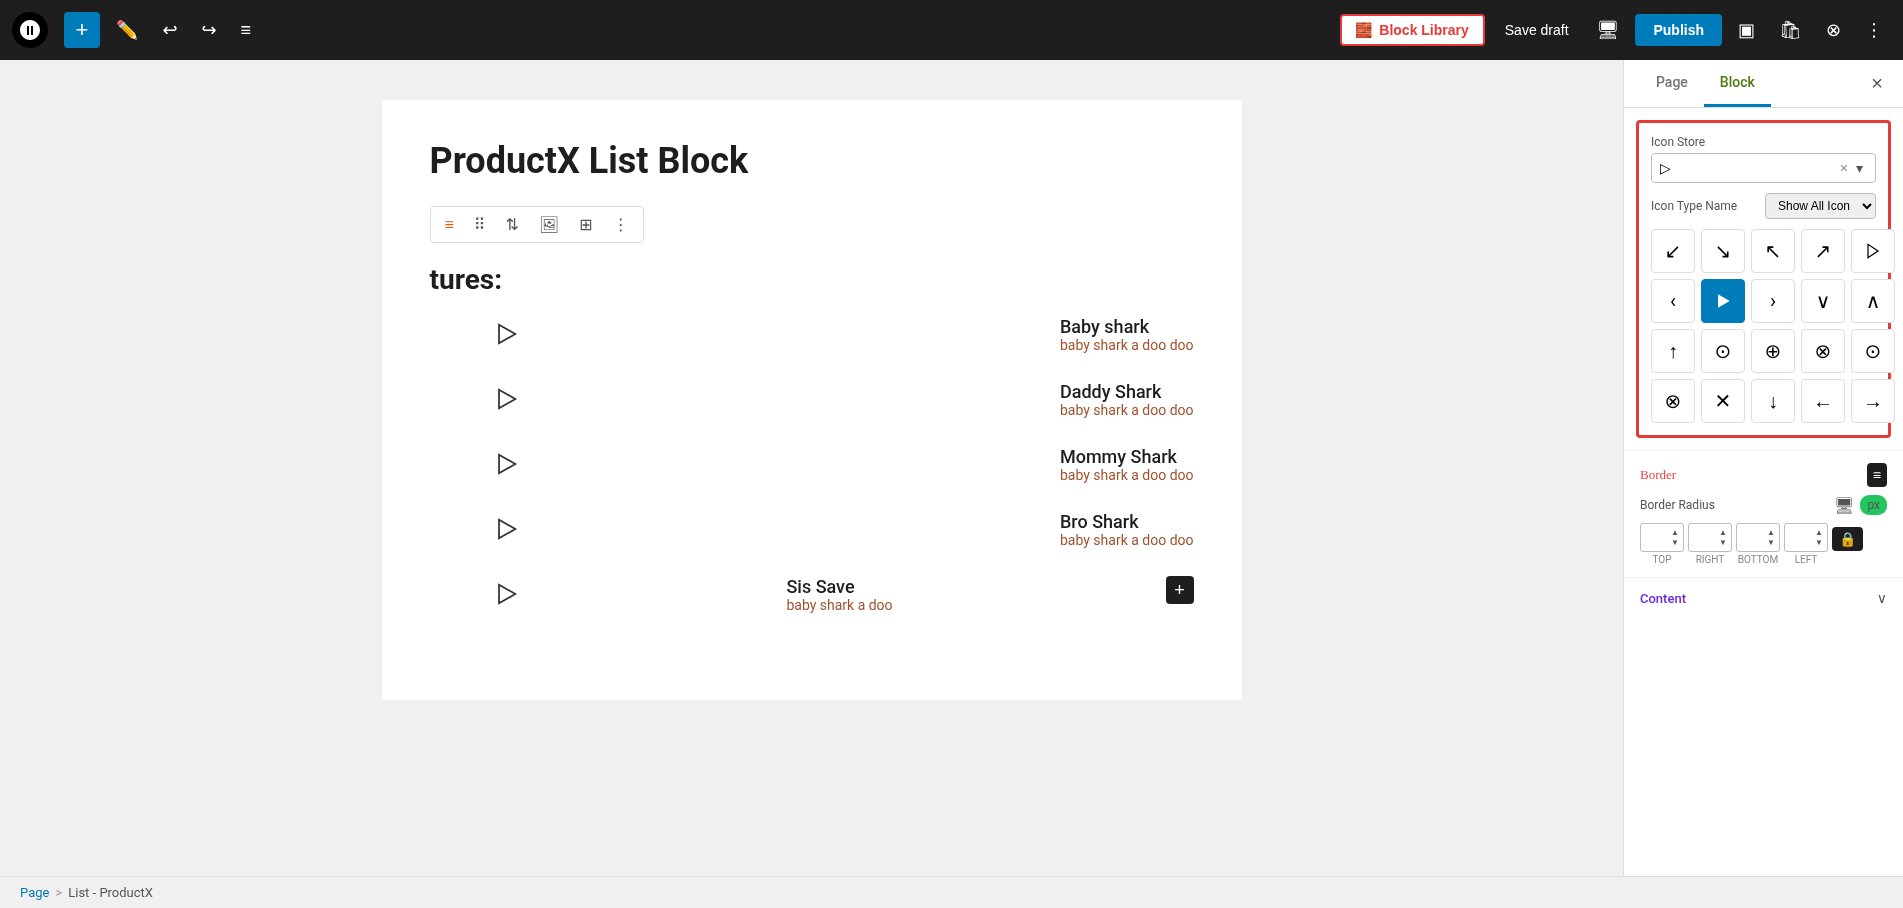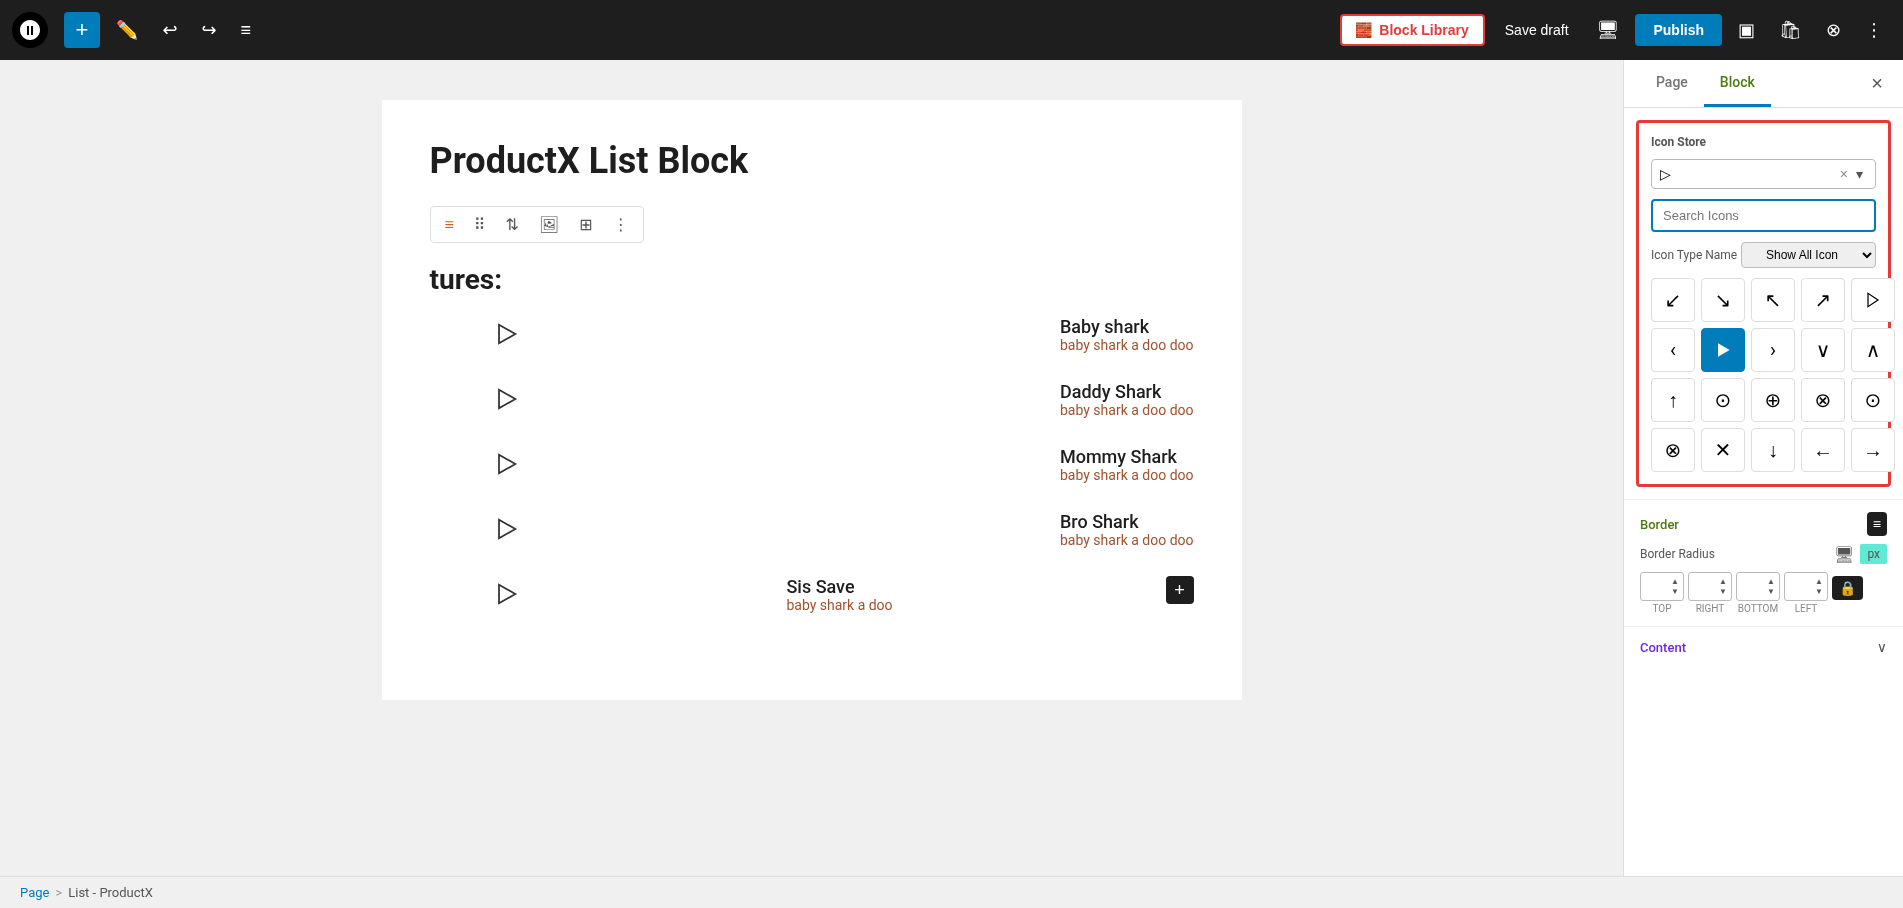--- a/index.html
+++ b/index.html
@@ -94,7 +94,7 @@
       border: 3px solid #e63a3a; margin: 12px; border-radius: 4px; padding: 12px;
     }
     .section-label {
-      font-size: 12px; color: #555; font-weight: 700; margin-bottom: 10px;
+      font-size: 12px; color: #555; font-weight: 400; margin-bottom: 4px;
     }
     .icon-selector {
       display: flex; align-items: center; border: 1px solid #bbb; border-radius: 4px; padding: 6px 8px; background: #fff; margin-bottom: 10px;

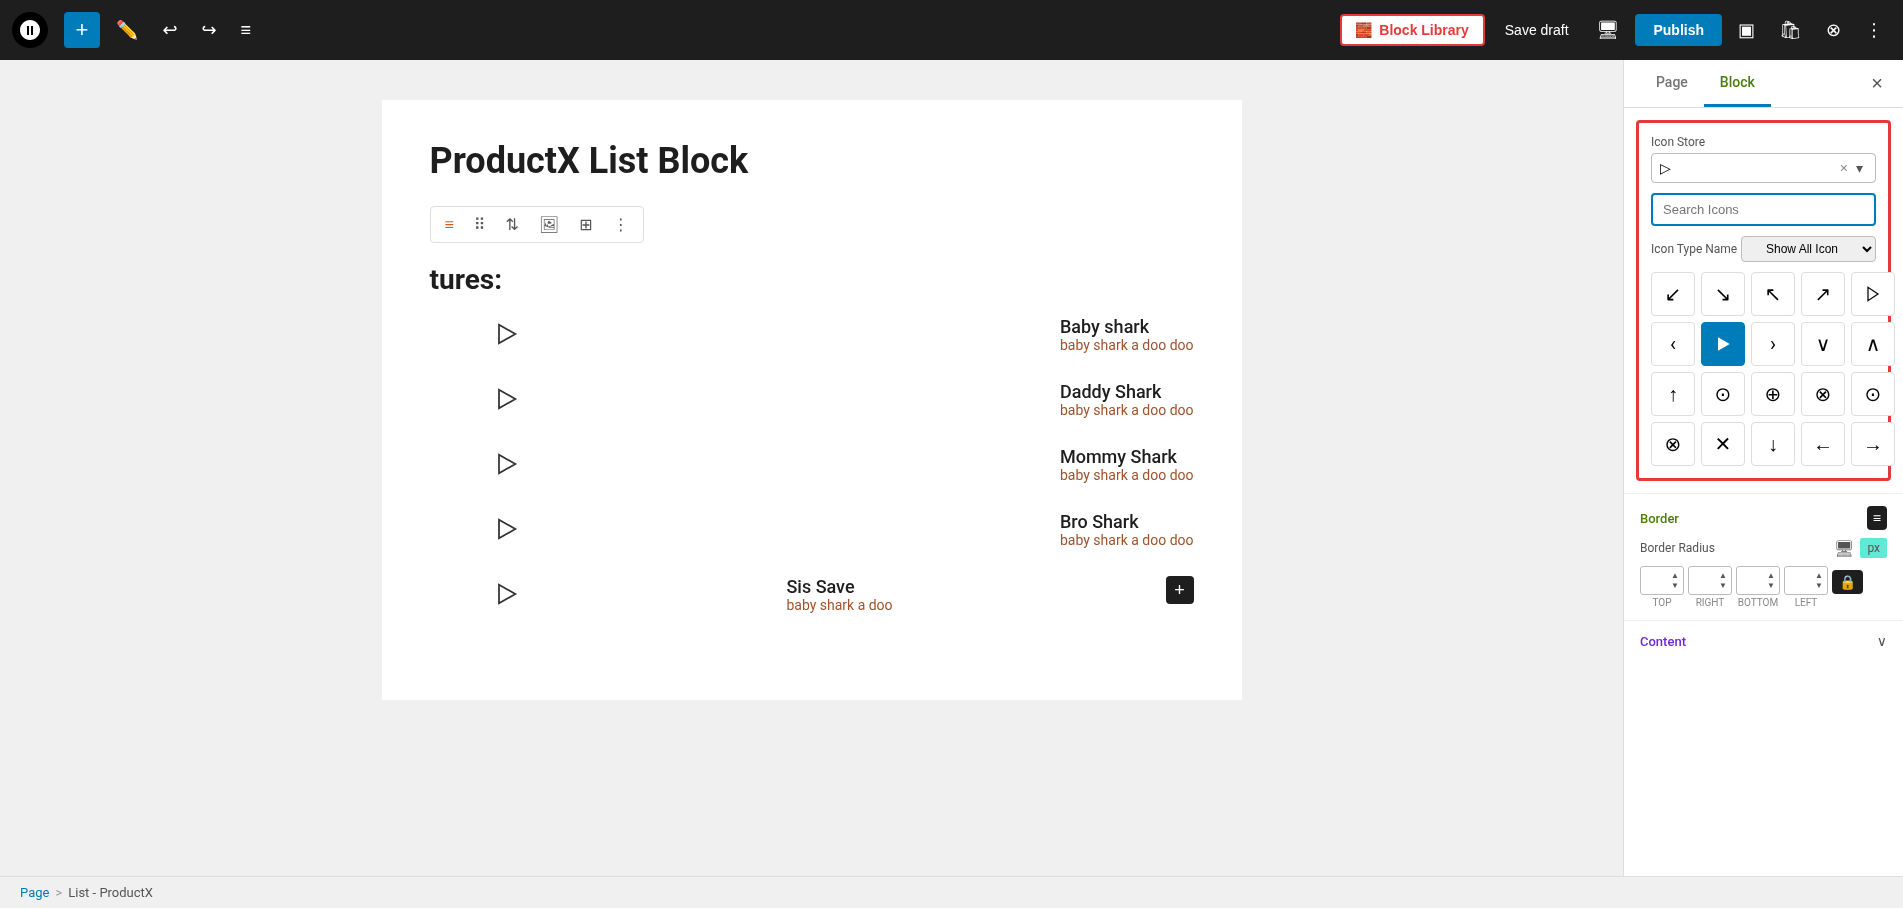--- a/index.html
+++ b/index.html
@@ -297,7 +297,6 @@
           <button class="icon-selector-dropdown">▾</button>
         </div>
 
-        <input class="search-icons-input" type="text" placeholder="Search Icons" style="">
 
         <div class="icon-type-row">
           <span class="icon-type-label">Icon Type Name</span>

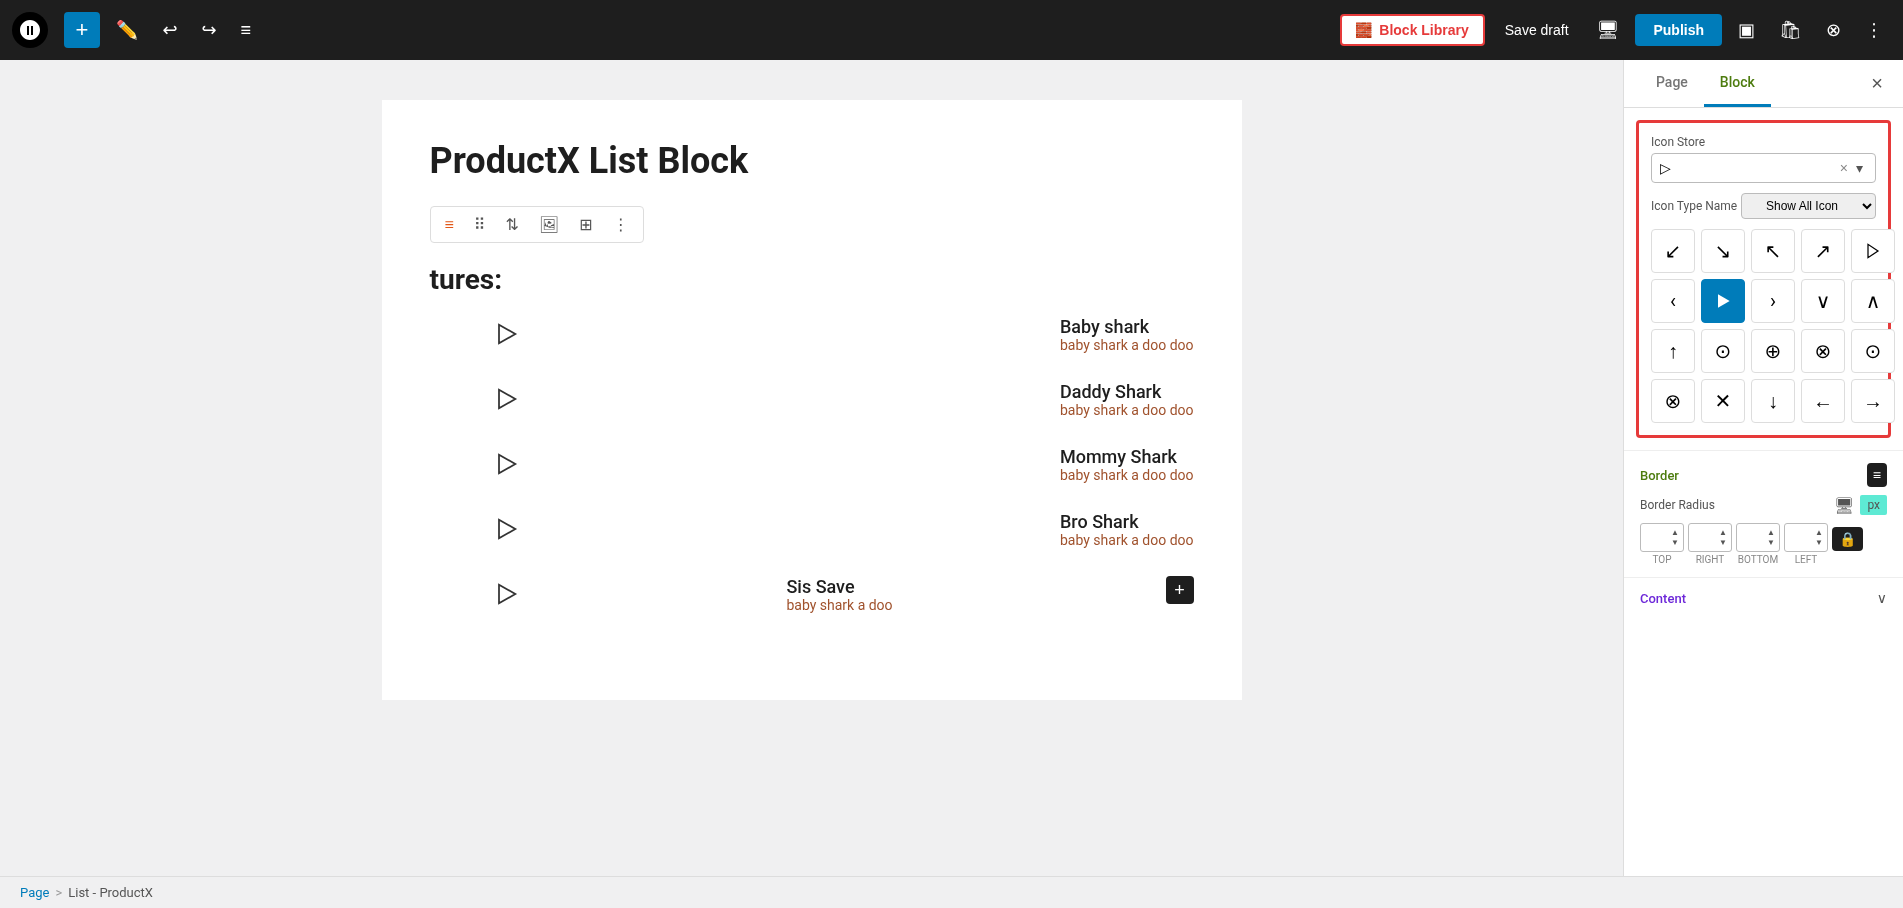--- a/index.html
+++ b/index.html
@@ -111,7 +111,7 @@
     }
     .icon-type-label { font-size: 12px; color: #555; }
     .icon-type-select {
-      border: 1px solid #bbb; border-radius: 4px; padding: 4px 20px; font-size: 12px; cursor: pointer;
+      border: 1px solid #bbb; border-radius: 4px; padding: 4px 8px; font-size: 12px; cursor: pointer;
     }
 
     .icons-grid {

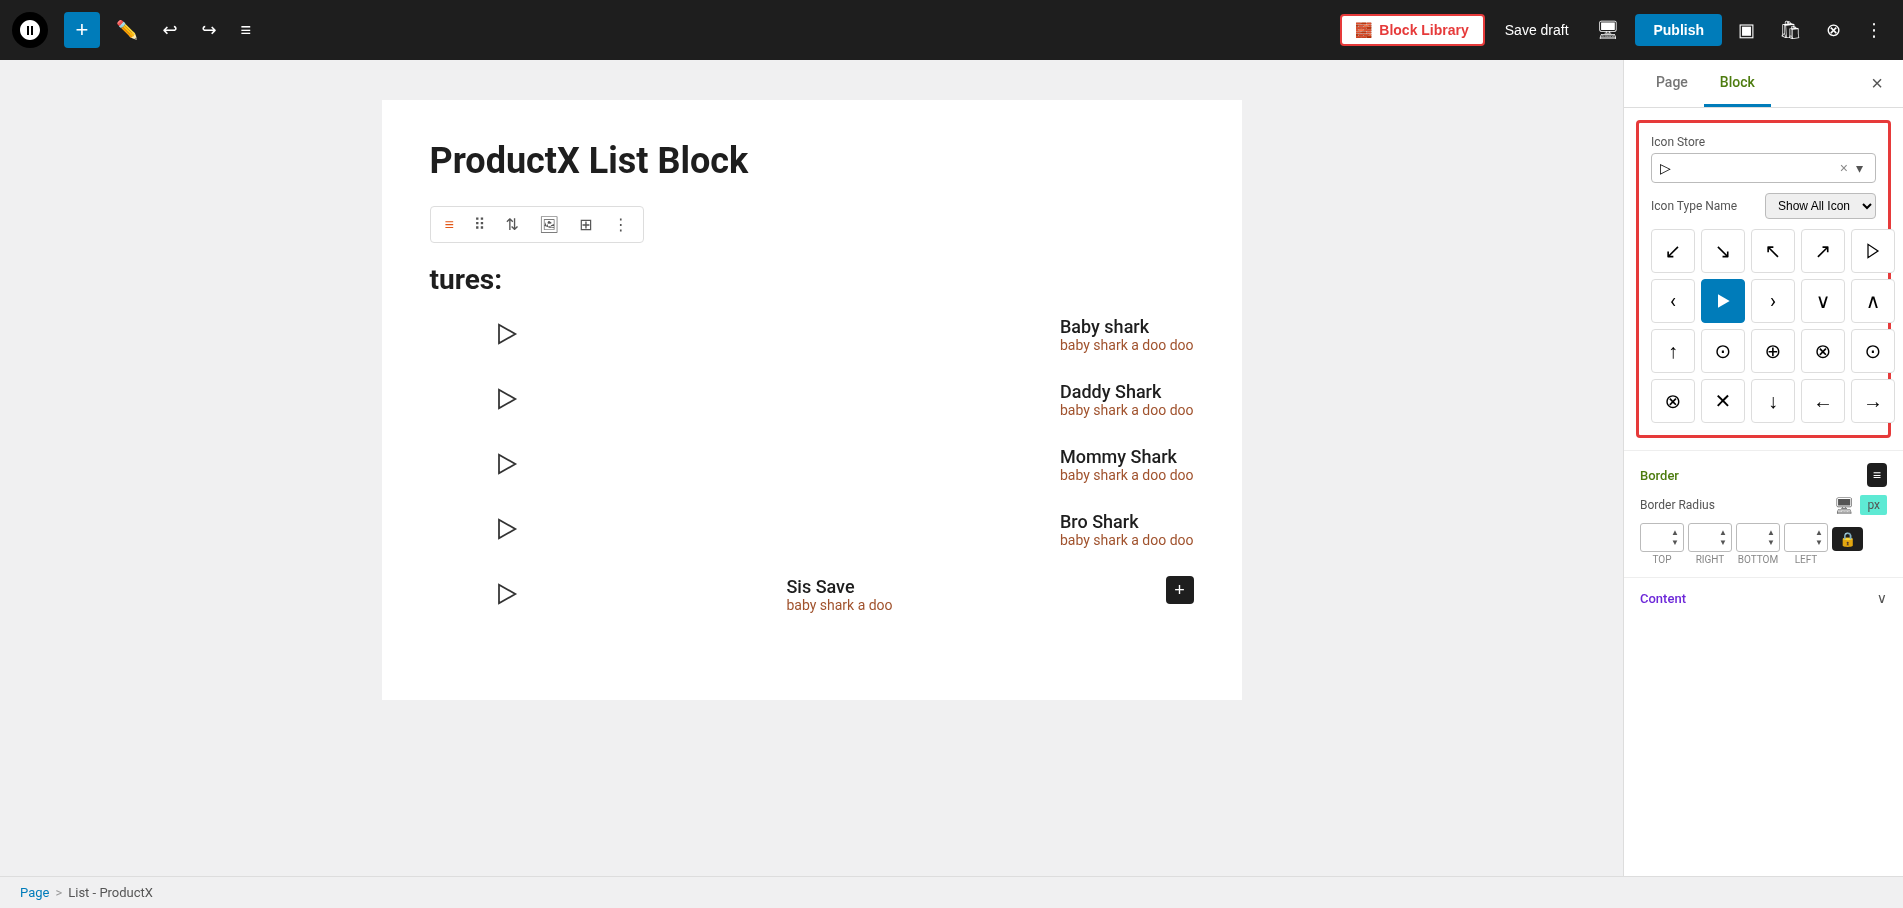--- a/index.html
+++ b/index.html
@@ -129,7 +129,7 @@
     .border-header {
       display: flex; align-items: center; justify-content: space-between; margin-bottom: 8px;
     }
-    .border-label { font-size: 13px; font-weight: 500; color: #4d7c0f; }
+    .border-label { font-size: 13px; font-weight: 500; color: #ef4444; font-family: Liberation Serif, serif; }
     .border-settings-btn {
       background: #1e1e1e; border: none; color: #fff; border-radius: 4px; padding: 4px 6px; cursor: pointer; font-size: 14px;
     }

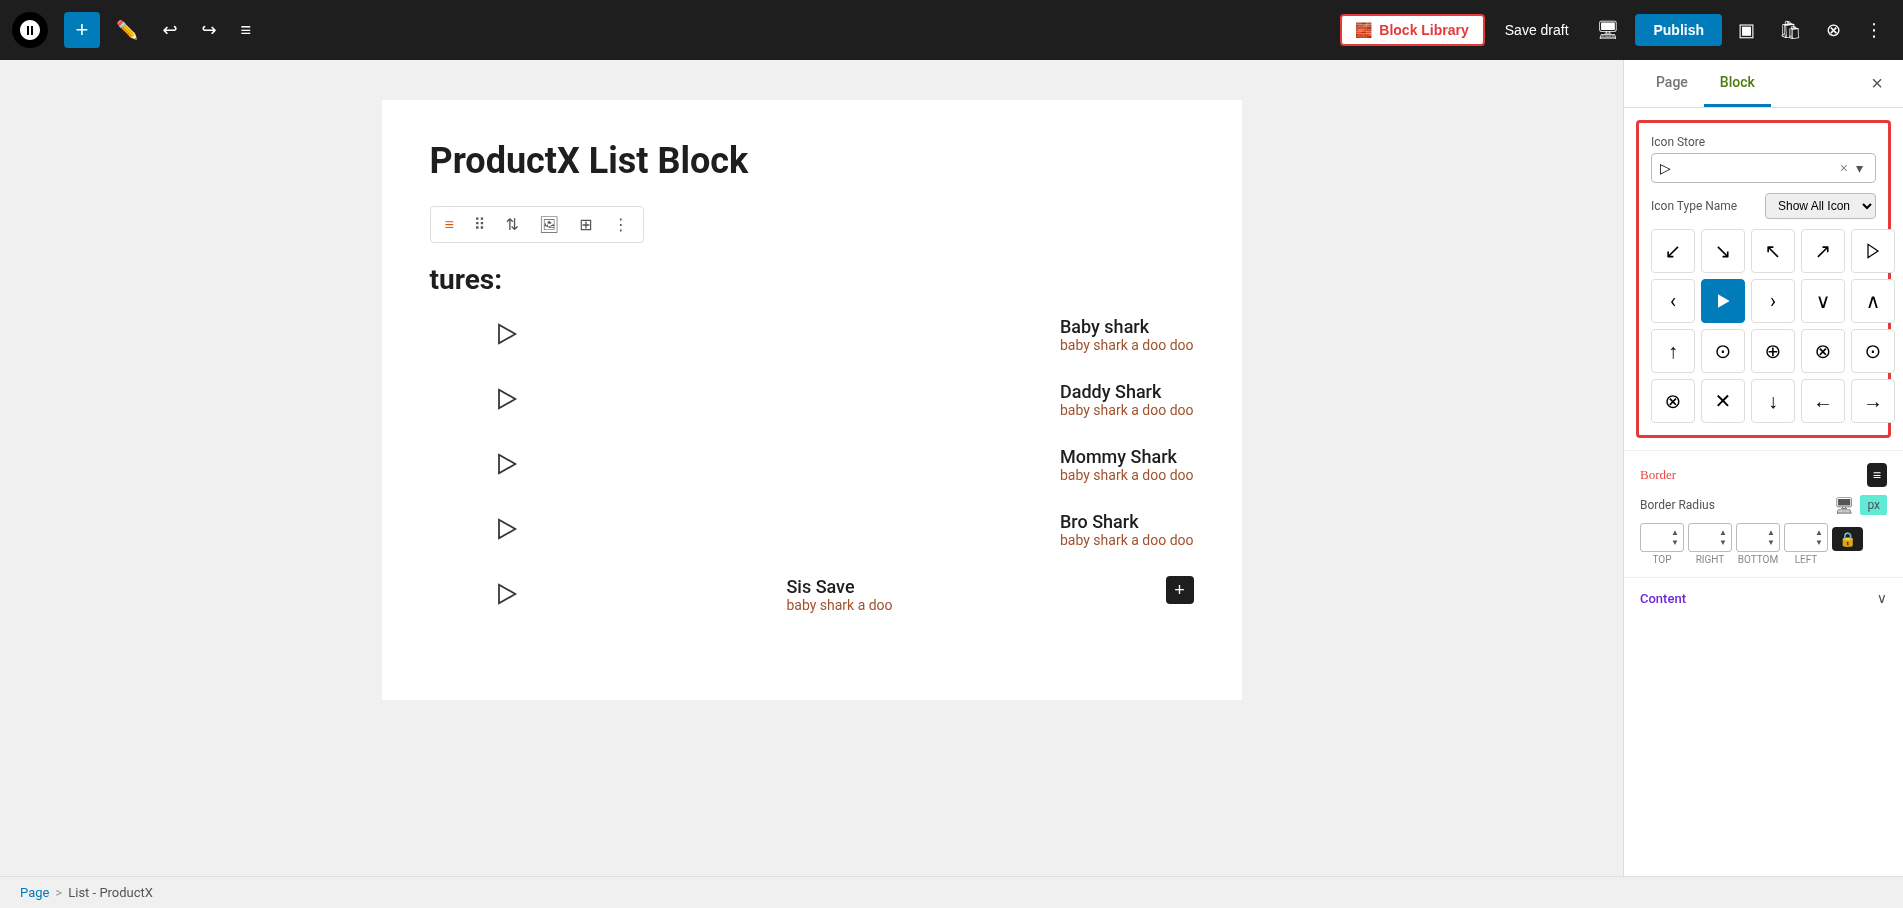--- a/index.html
+++ b/index.html
@@ -137,7 +137,7 @@
       display: flex; align-items: center; justify-content: space-between; margin-bottom: 8px;
     }
     .border-radius-label { font-size: 12px; color: #555; }
-    .border-radius-unit { font-size: 12px; color: #555; background: #5eead4; padding: 3px 7px; border-radius: 2px; }
+    .border-radius-unit { font-size: 12px; color: #555; background: #22c55e; padding: 3px 7px; border-radius: 9px; }
     .border-input-group { display: flex; flex-direction: column; align-items: center; gap: 2px; }
     .border-input {
       width: 44px; border: 1px solid #bbb; border-radius: 3px; padding: 4px 2px; font-size: 12px; text-align: center; display: flex; align-items: center; justify-content: space-between;

